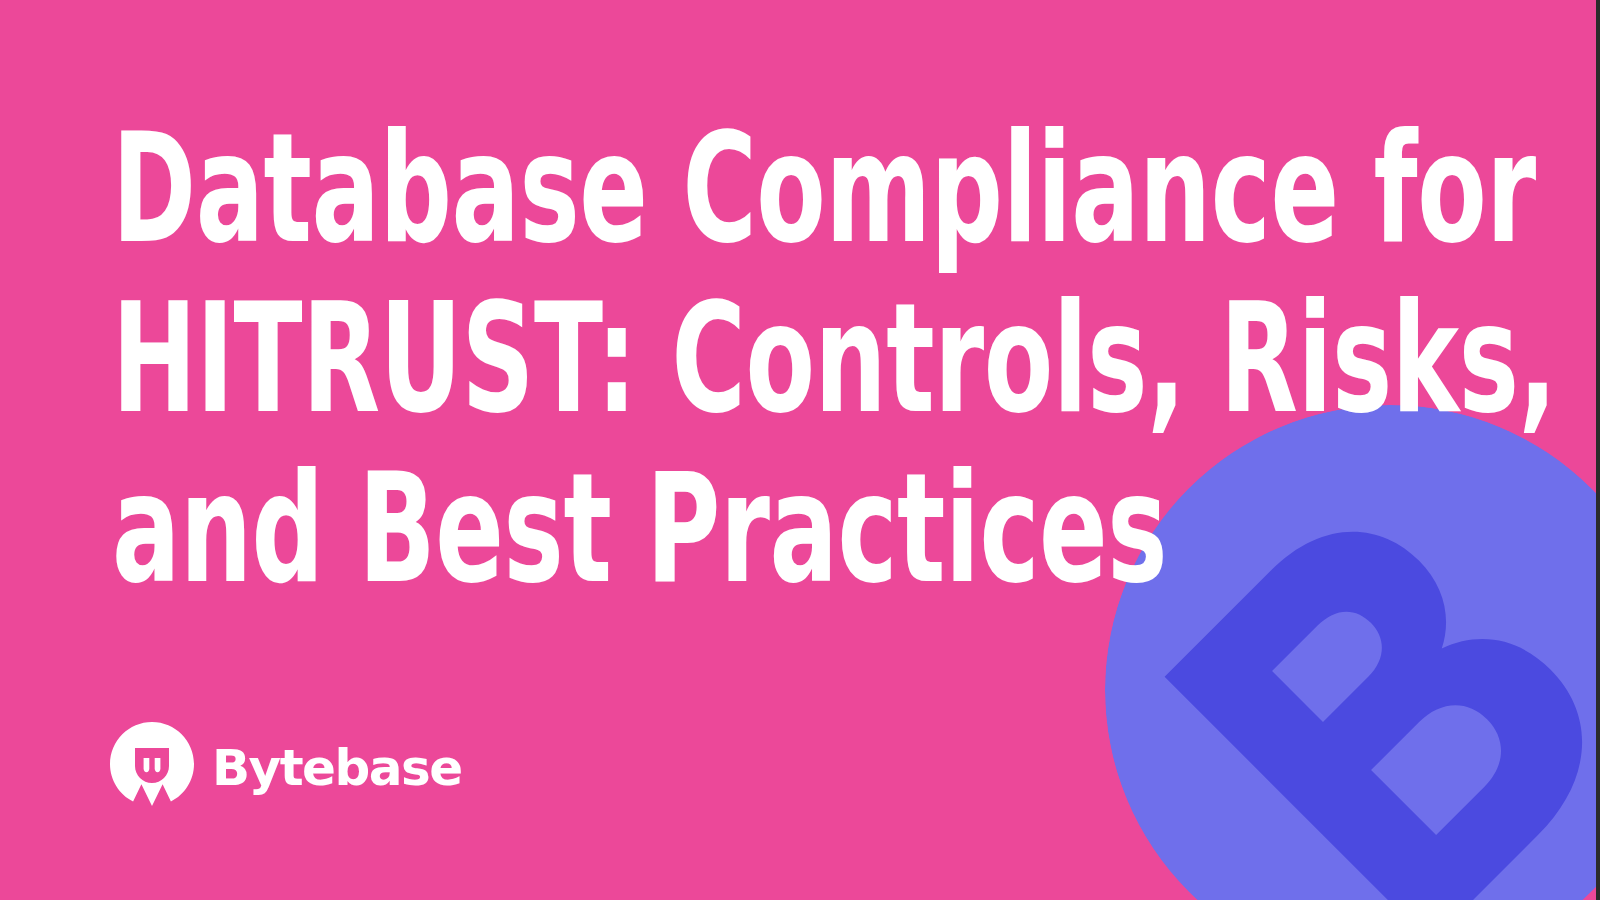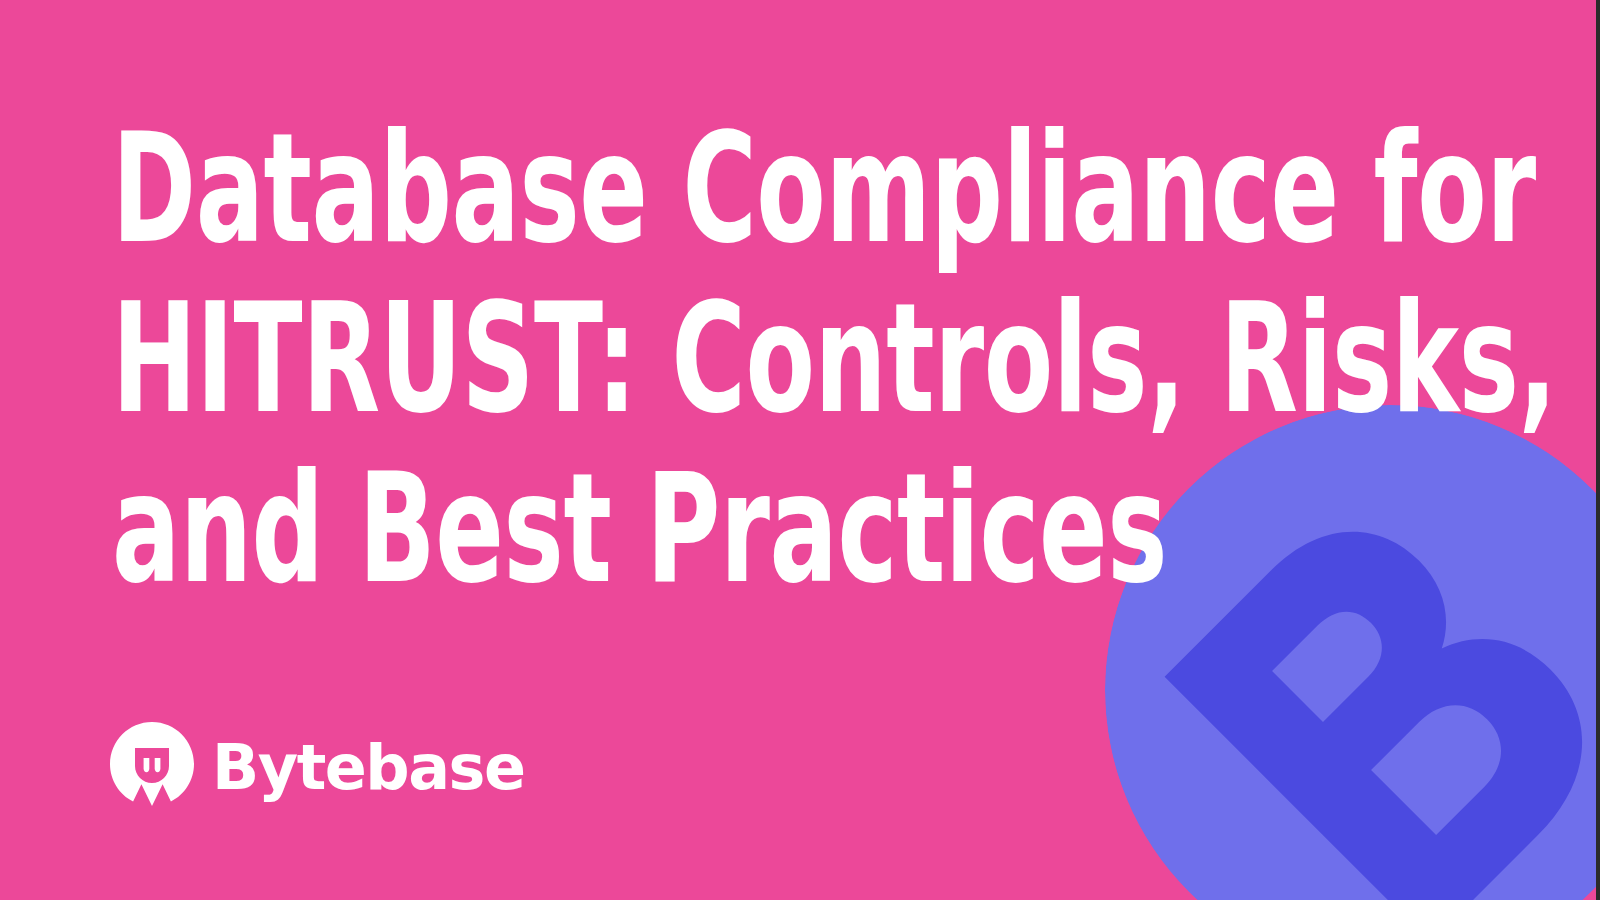--- a/index.html
+++ b/index.html
@@ -66,7 +66,7 @@
     color: #ffffff;
     font-family: "DejaVu Sans", "Liberation Sans", sans-serif;
     font-weight: 700;
-    font-size: 62px;
+    font-size: 50px;
     line-height: 1;
     letter-spacing: -1.5px;
     white-space: nowrap;

